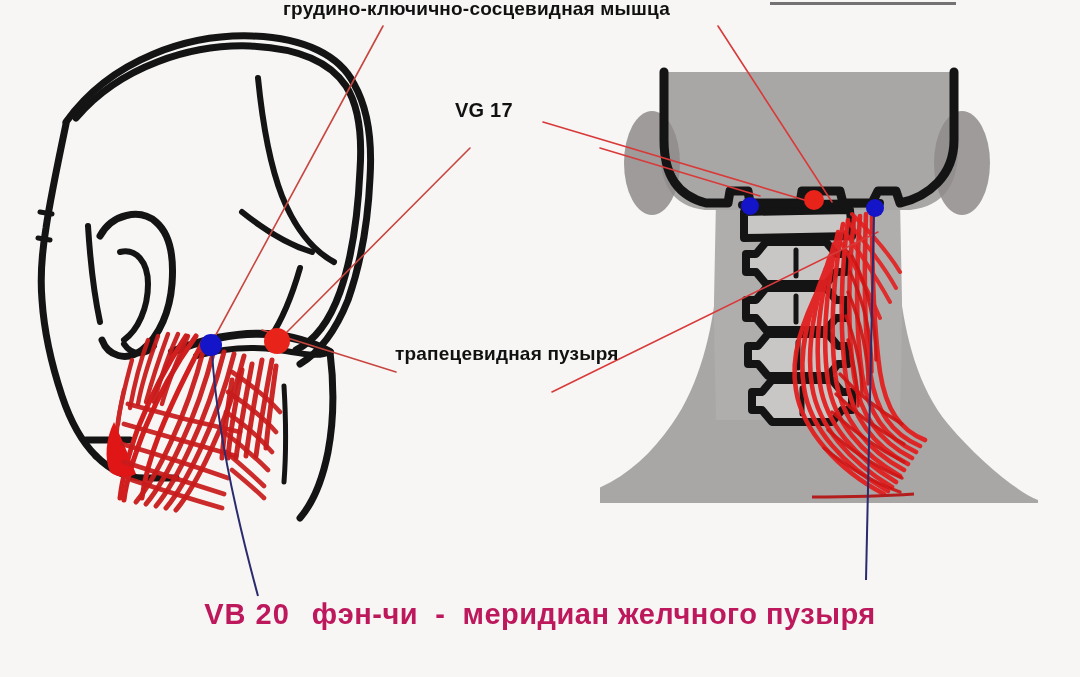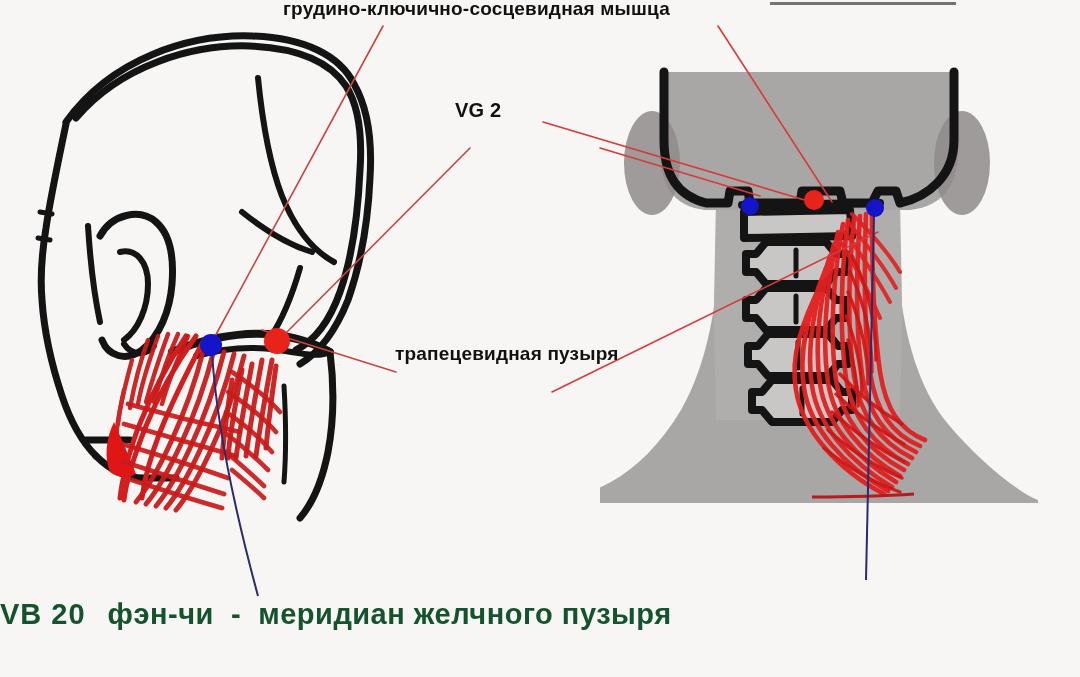--- a/index.html
+++ b/index.html
@@ -255,7 +255,7 @@
 
   <div class="lbl" id="label-scm">грудино-ключично-сосцевидная мышца</div>
 
-  <div class="lbl" id="label-vg16">VG 2</div>
+  <div class="lbl" id="label-vg16">VG 17</div>
 
   <div class="lbl" id="label-trap">трапецевидная пузыря</div>
 

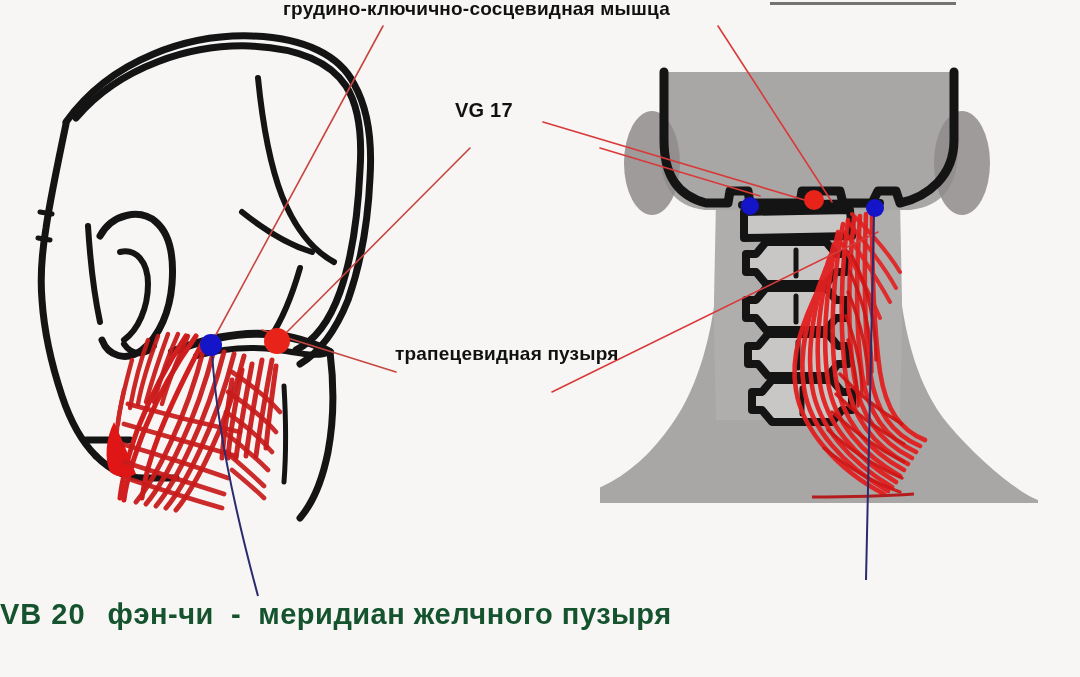--- a/index.html
+++ b/index.html
@@ -27,9 +27,10 @@
   #caption{
     position:absolute;
     left:0;top:598px;width:1080px;
+    text-align:center;
     font-size:29px;
     font-weight:bold;
-    color:#14532d;
+    color:#be185d;
     letter-spacing:0.5px;
   }
   #caption .cap-code{letter-spacing:1px;}

